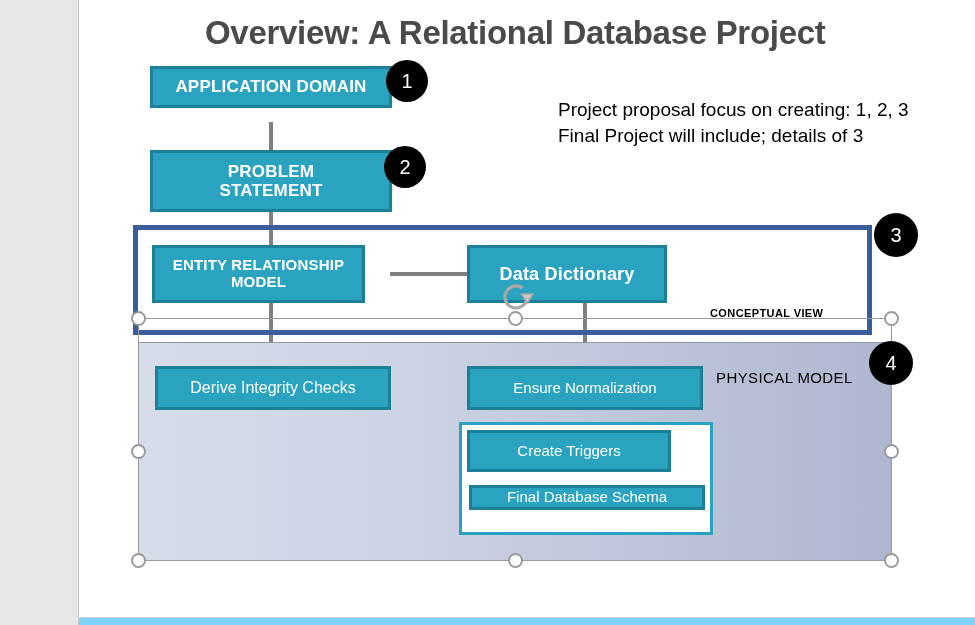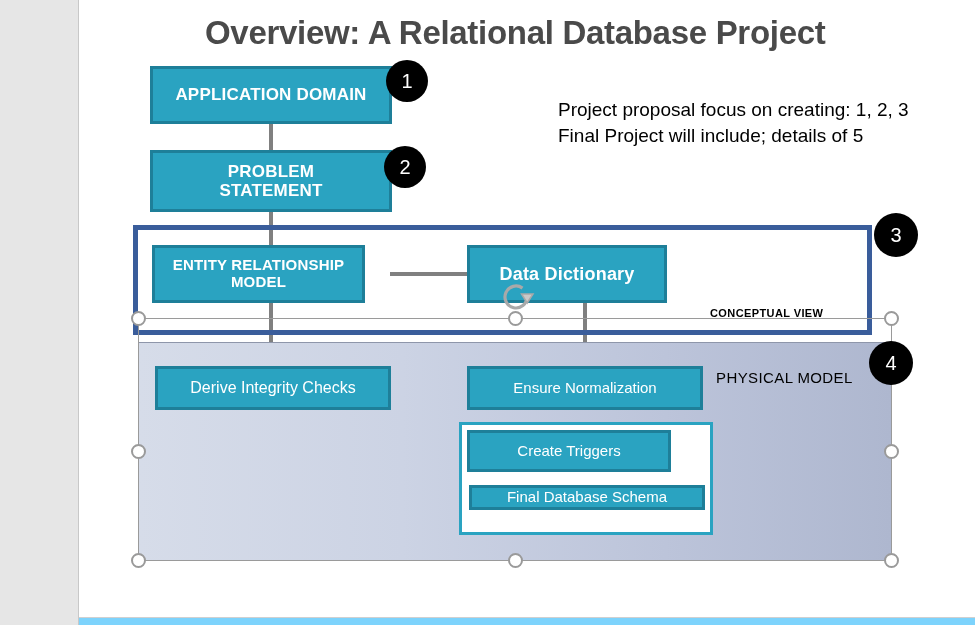--- a/index.html
+++ b/index.html
@@ -55,7 +55,7 @@
   }
   .box.bold { font-weight:bold; }
 
-  #box-app       { left:150px; top:66px;  width:242px; height:58px;  font-size:17px; letter-spacing:0.2px;}
+  #box-app       { left:150px; top:66px;  width:242px; height:42px;  font-size:17px; letter-spacing:0.2px;}
   #box-prob      { left:150px; top:150px; width:242px; height:62px;  font-size:17px; letter-spacing:0.2px;}
   #box-erm       { left:152px; top:245px; width:213px; height:58px;  font-size:15px; letter-spacing:0.2px;}
   #box-dd        { left:467px; top:245px; width:200px; height:58px;  font-size:18px; letter-spacing:0.2px;}

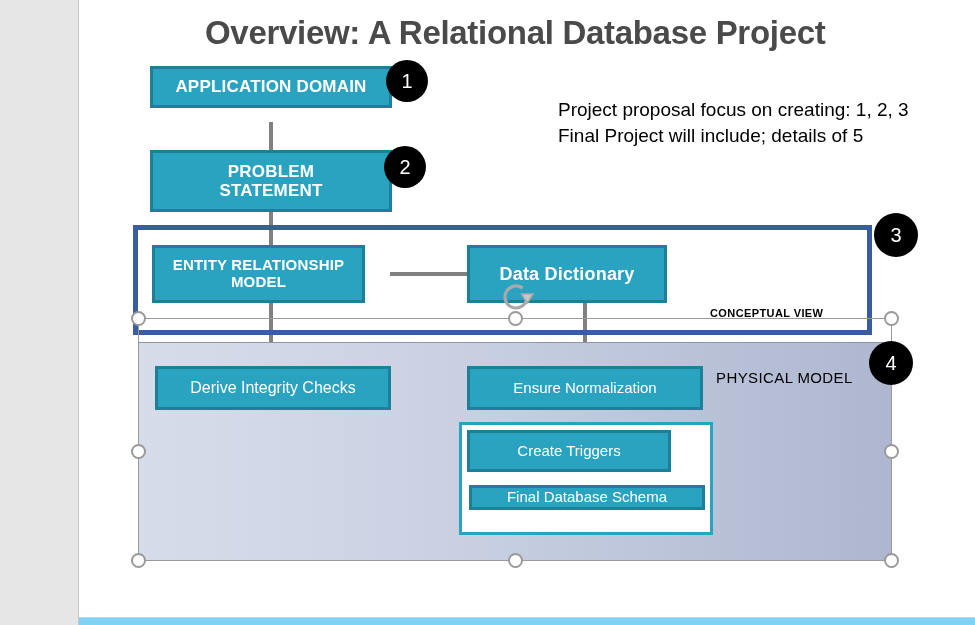--- a/index.html
+++ b/index.html
@@ -134,7 +134,7 @@
 
     <div class="note">
       <div>Project proposal focus on creating: 1, 2, 3</div>
-      <div>Final Project will include; details of 5</div>
+      <div>Final Project will include; details of 3</div>
     </div>
   </div>
 

